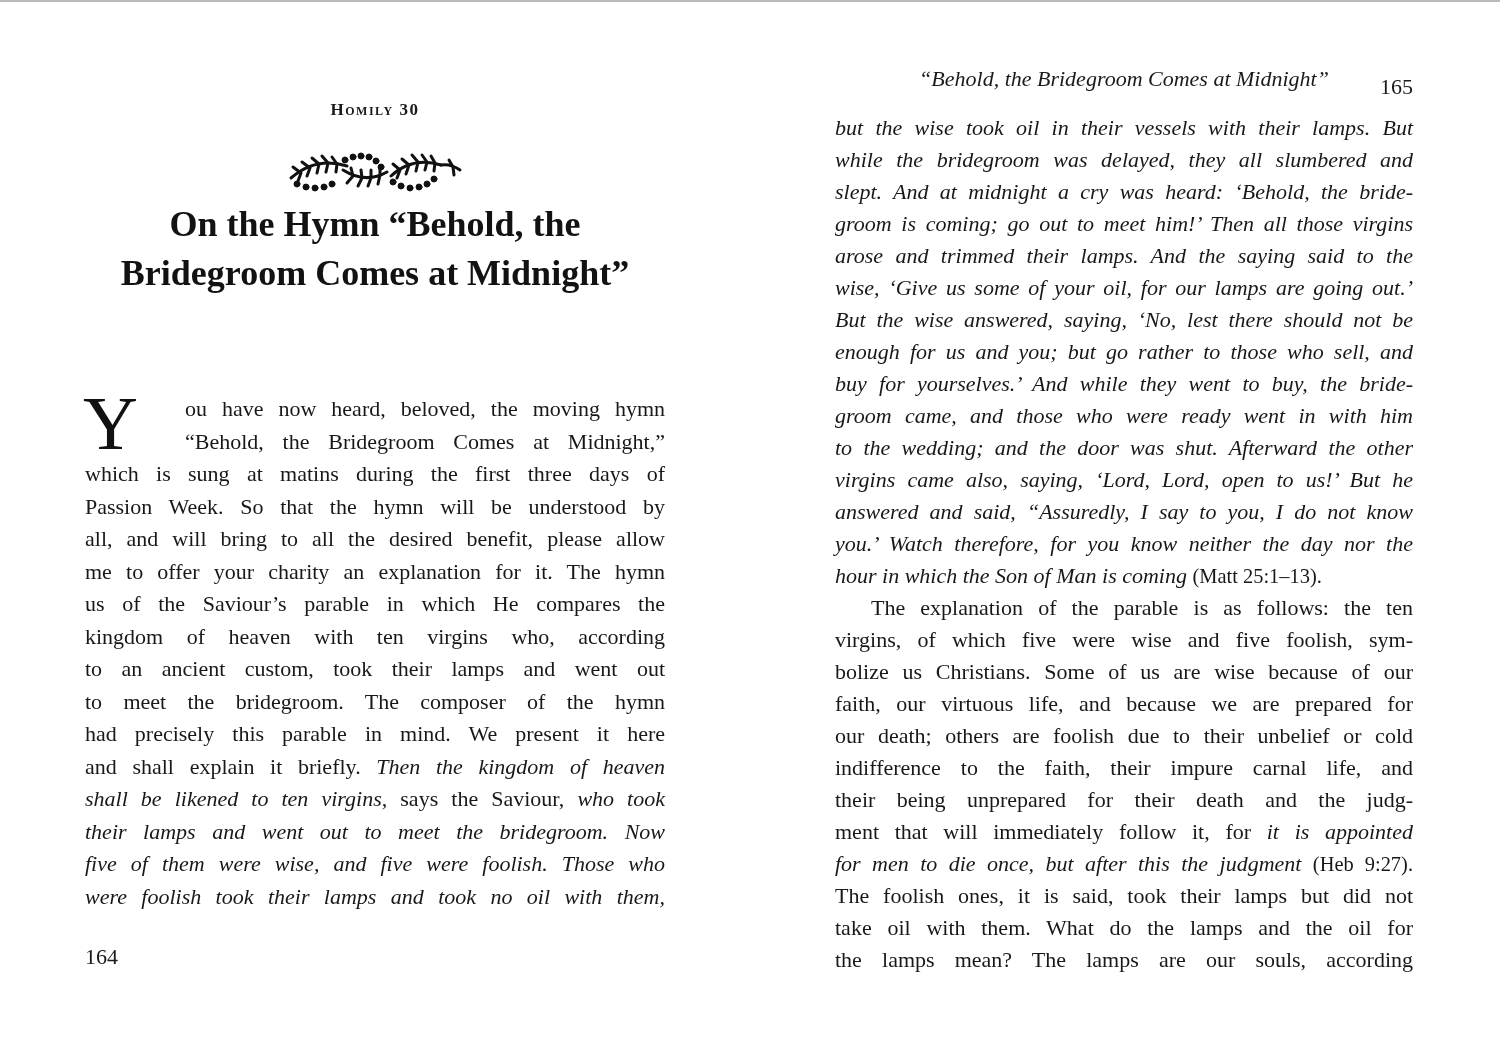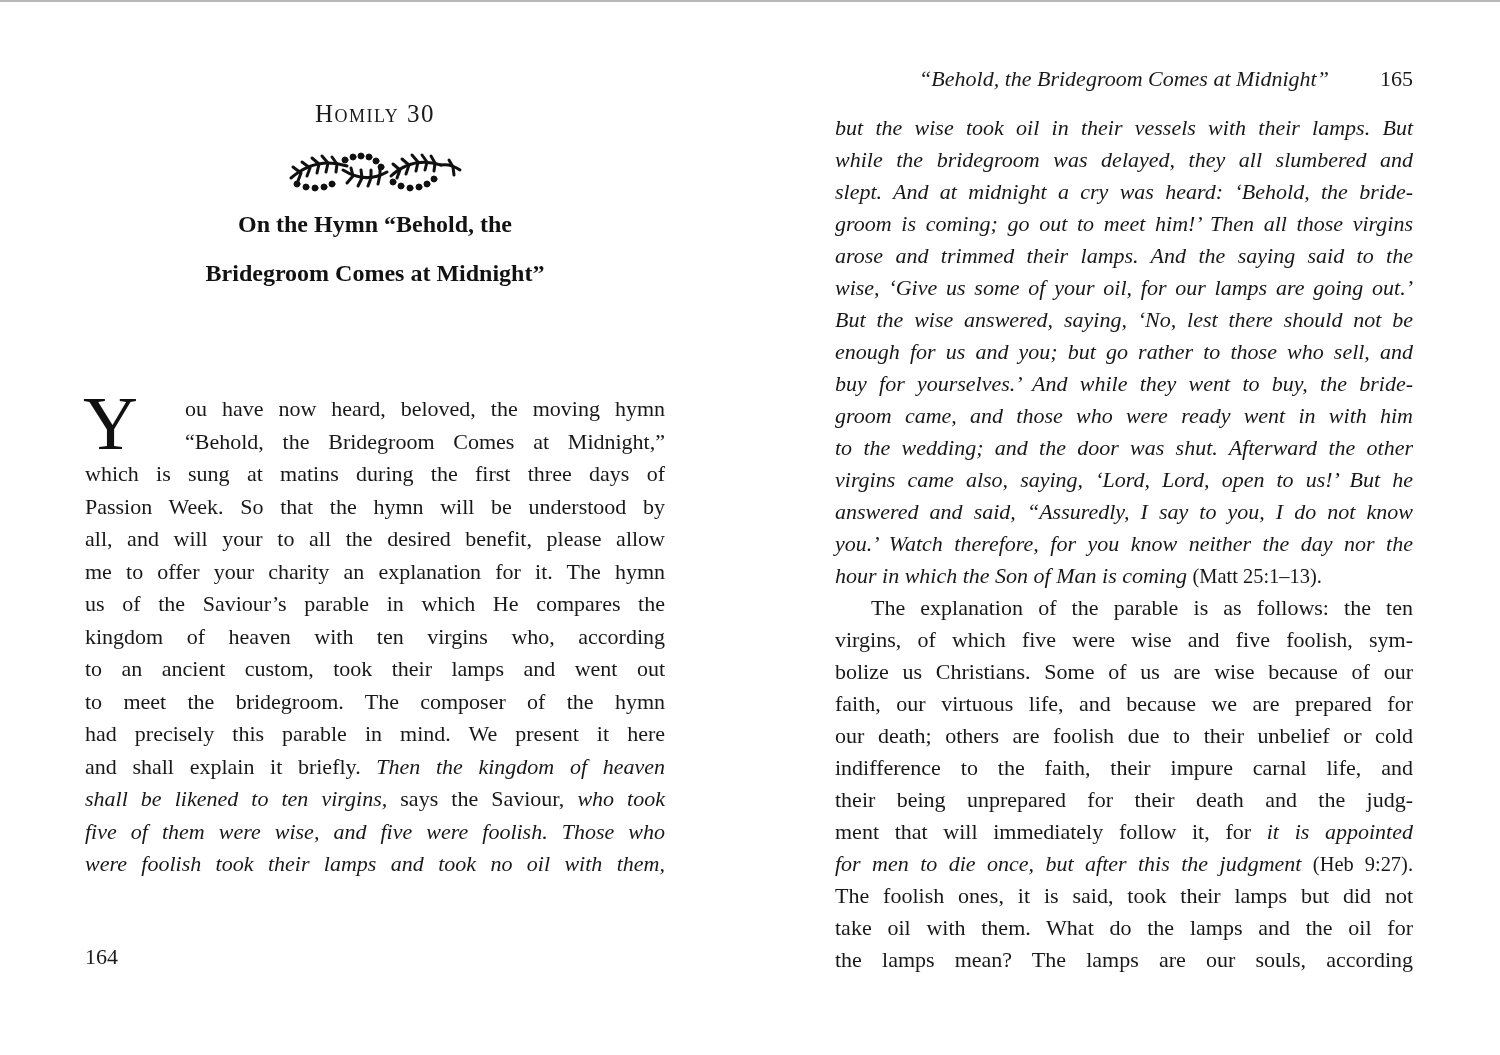--- a/index.html
+++ b/index.html
@@ -103,7 +103,7 @@
     color: #1a1a1a;
   }
   .page-number-right {
-    top: 0; right: 0;
+    top: 8px; right: 0;
     text-align: right;
   }
   .ornament-svg { display: inline-block; }

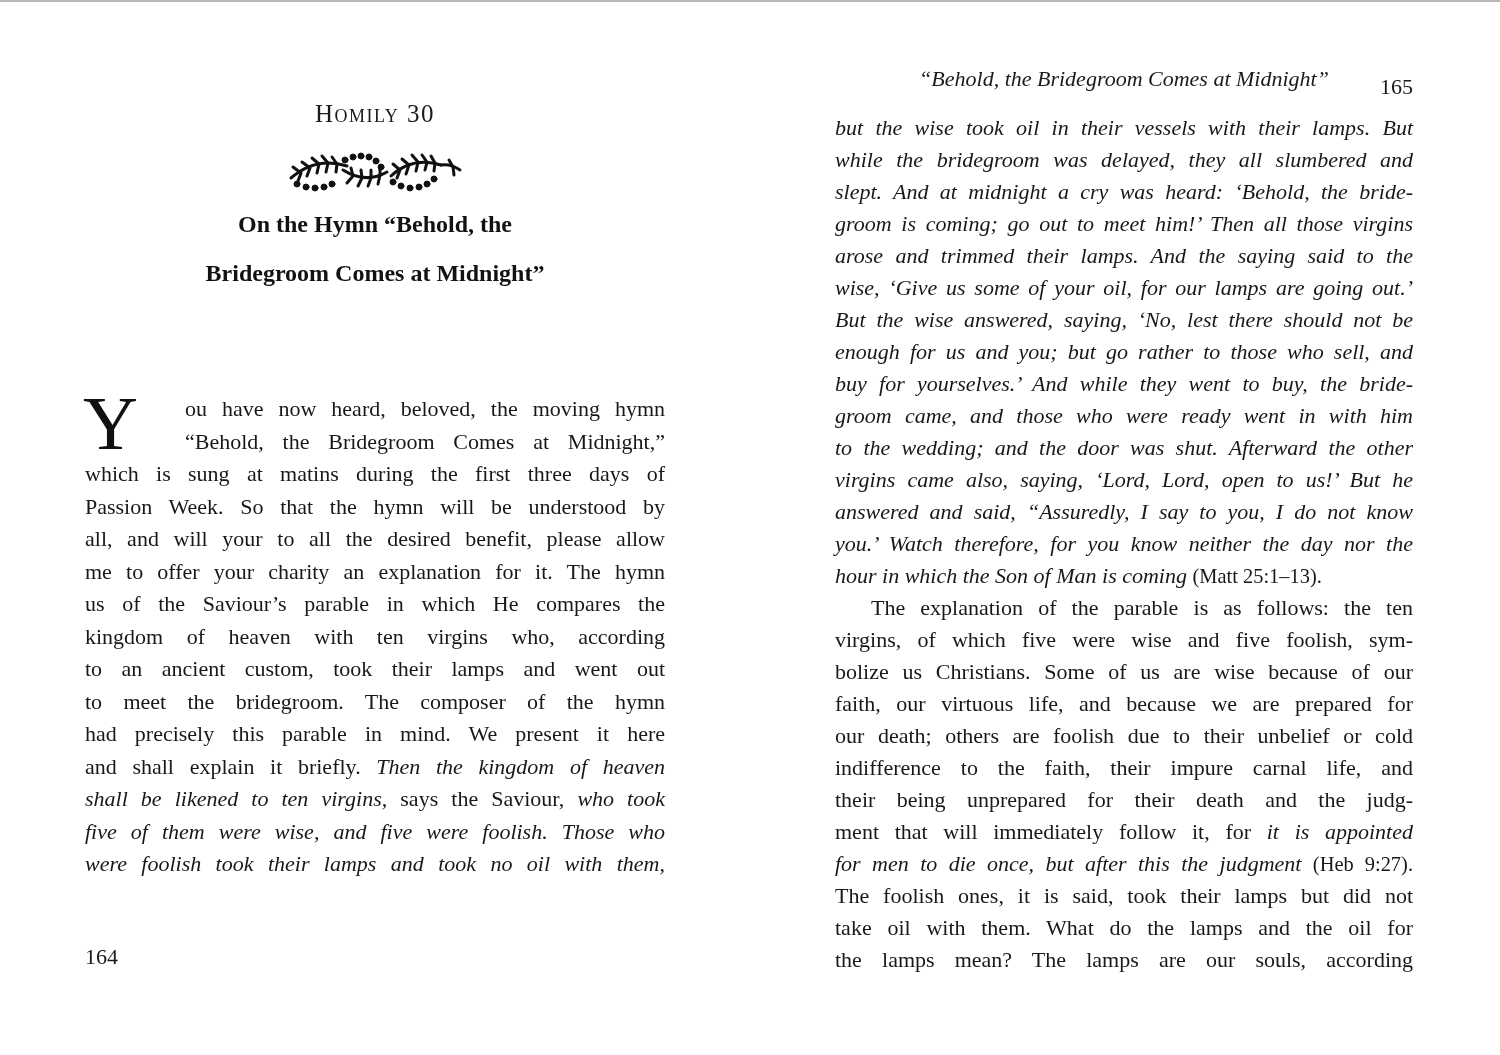--- a/index.html
+++ b/index.html
@@ -34,9 +34,10 @@
     top: 100px; left: 0; width: 100%;
     text-align: center;
     font-variant: small-caps;
-    font-size: 25px;
+    font-size: 17px;
     letter-spacing: 1.5px;
     color: #1a1a1a;
+    font-weight: bold;
   }
   .ornament-wrap {
     position: absolute;

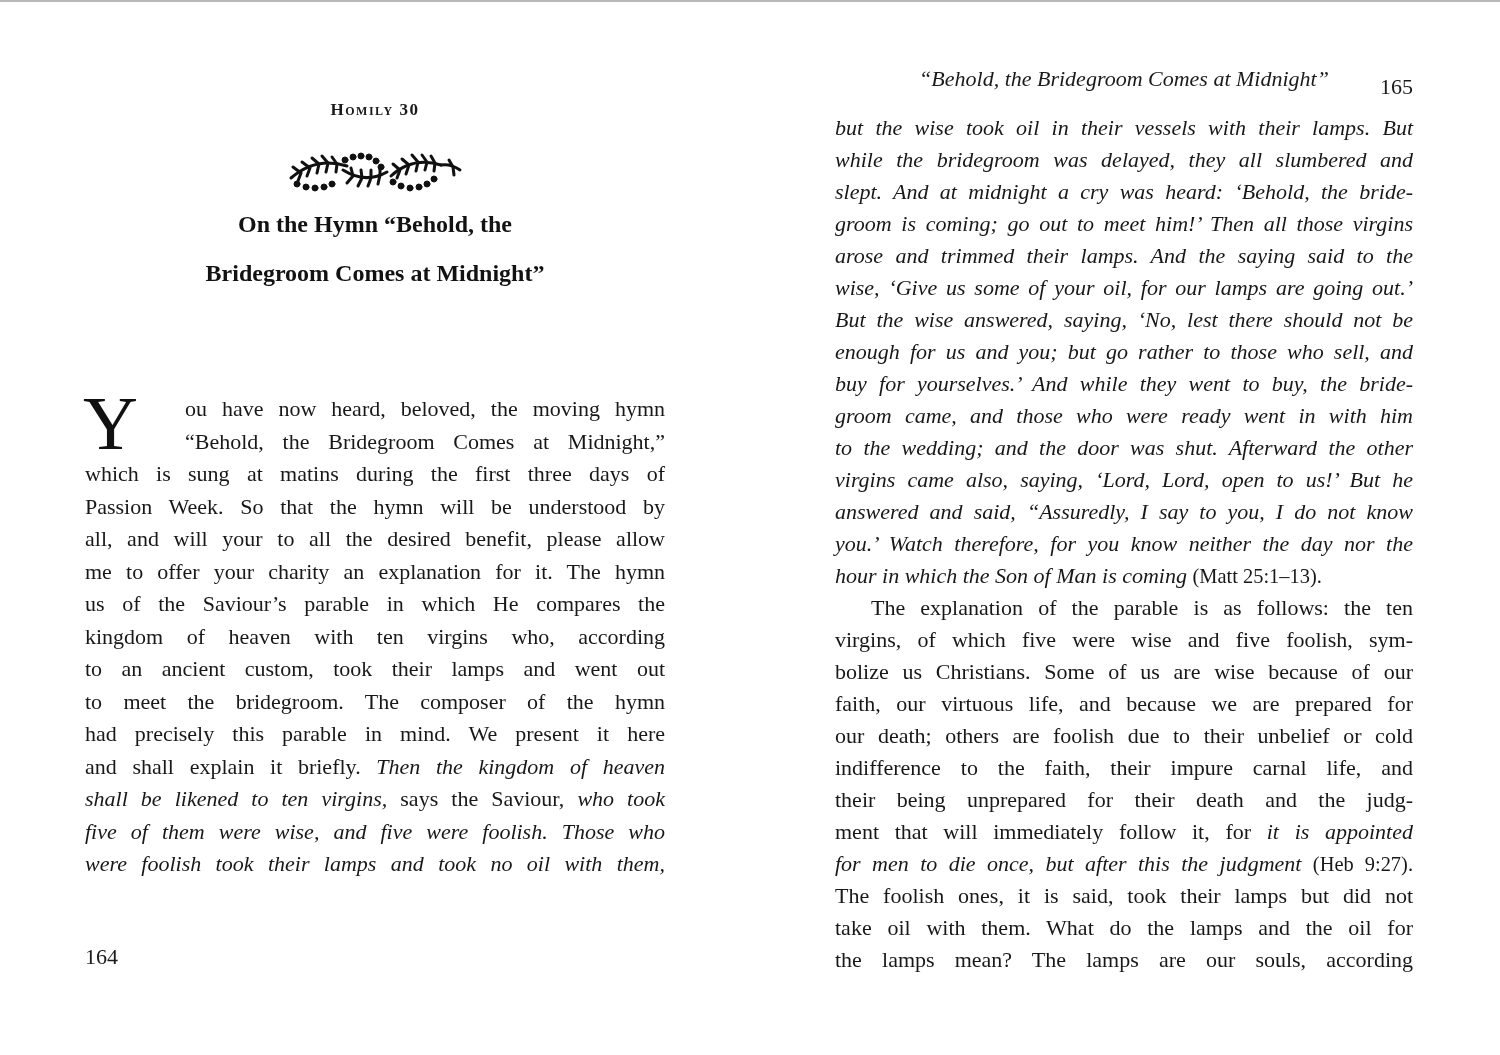--- a/index.html
+++ b/index.html
@@ -49,7 +49,7 @@
     top: 200px; left: 0; width: 100%;
     text-align: center;
     font-weight: bold;
-    font-size: 24px;
+    font-size: 36px;
     line-height: 49px;
     color: #121212;
   }

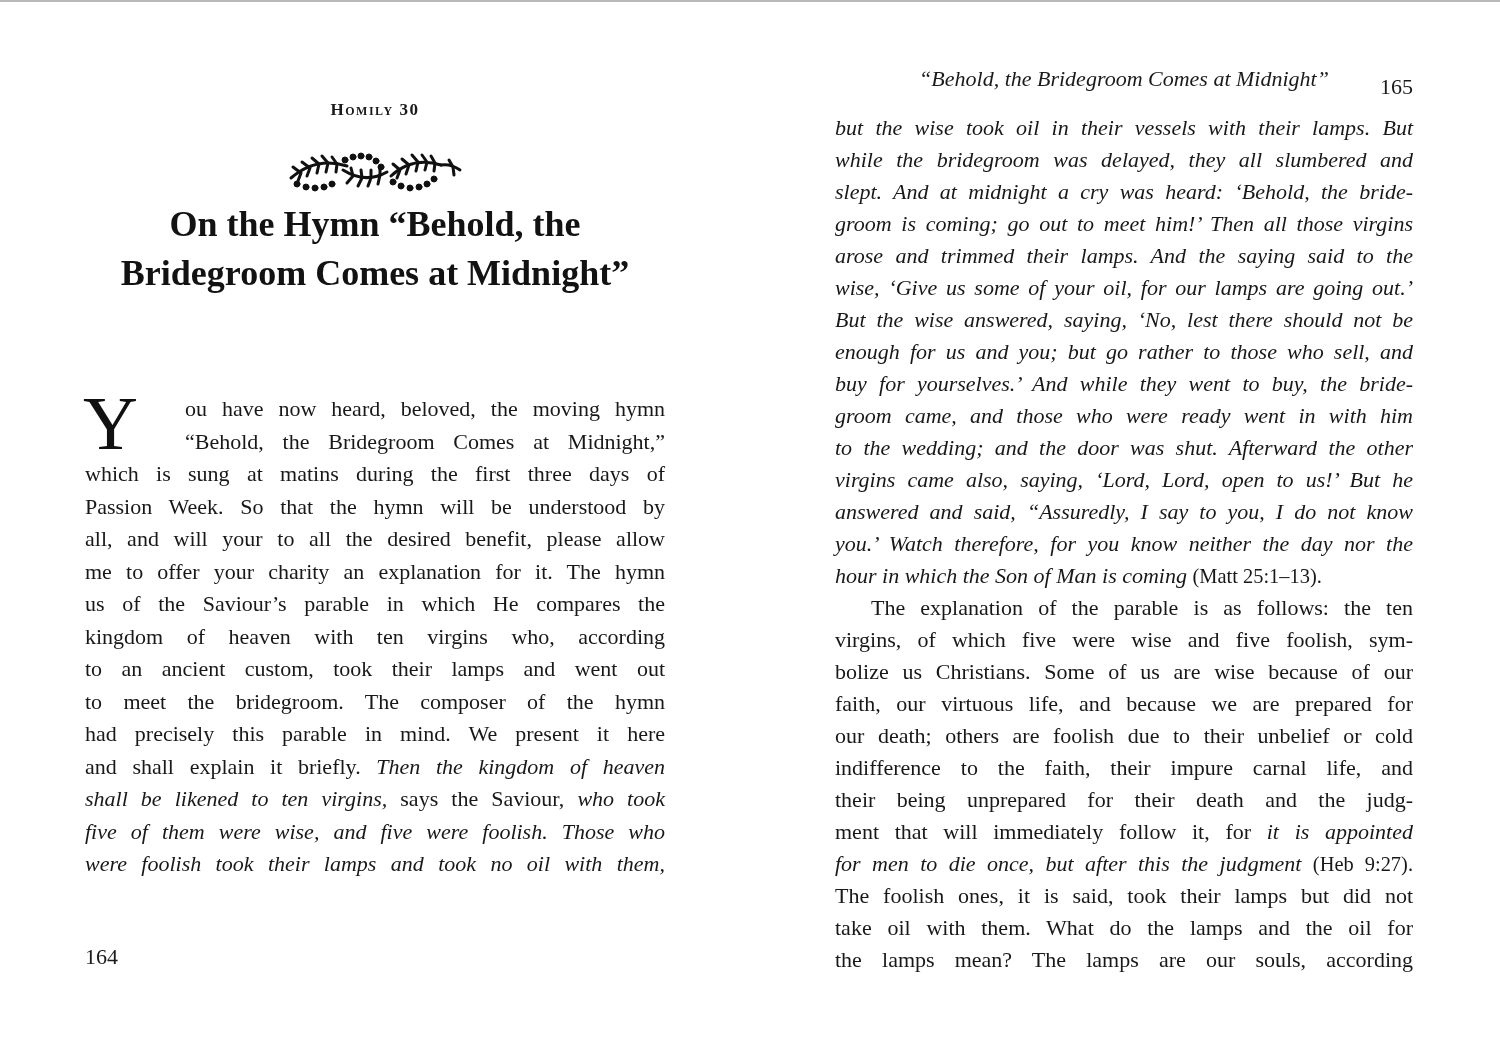--- a/index.html
+++ b/index.html
@@ -177,7 +177,7 @@
         <div class="line dc"><span>“Behold, the Bridegroom Comes at Midnight,”</span></div>
         <div class="line"><span>which is sung at matins during the first three days of</span></div>
         <div class="line"><span>Passion Week. So that the hymn will be understood by</span></div>
-        <div class="line"><span>all, and will your to all the desired benefit, please allow</span></div>
+        <div class="line"><span>all, and will bring to all the desired benefit, please allow</span></div>
         <div class="line"><span>me to offer your charity an explanation for it. The hymn</span></div>
         <div class="line"><span>us of the Saviour’s parable in which He compares the</span></div>
         <div class="line"><span>kingdom of heaven with ten virgins who, according</span></div>

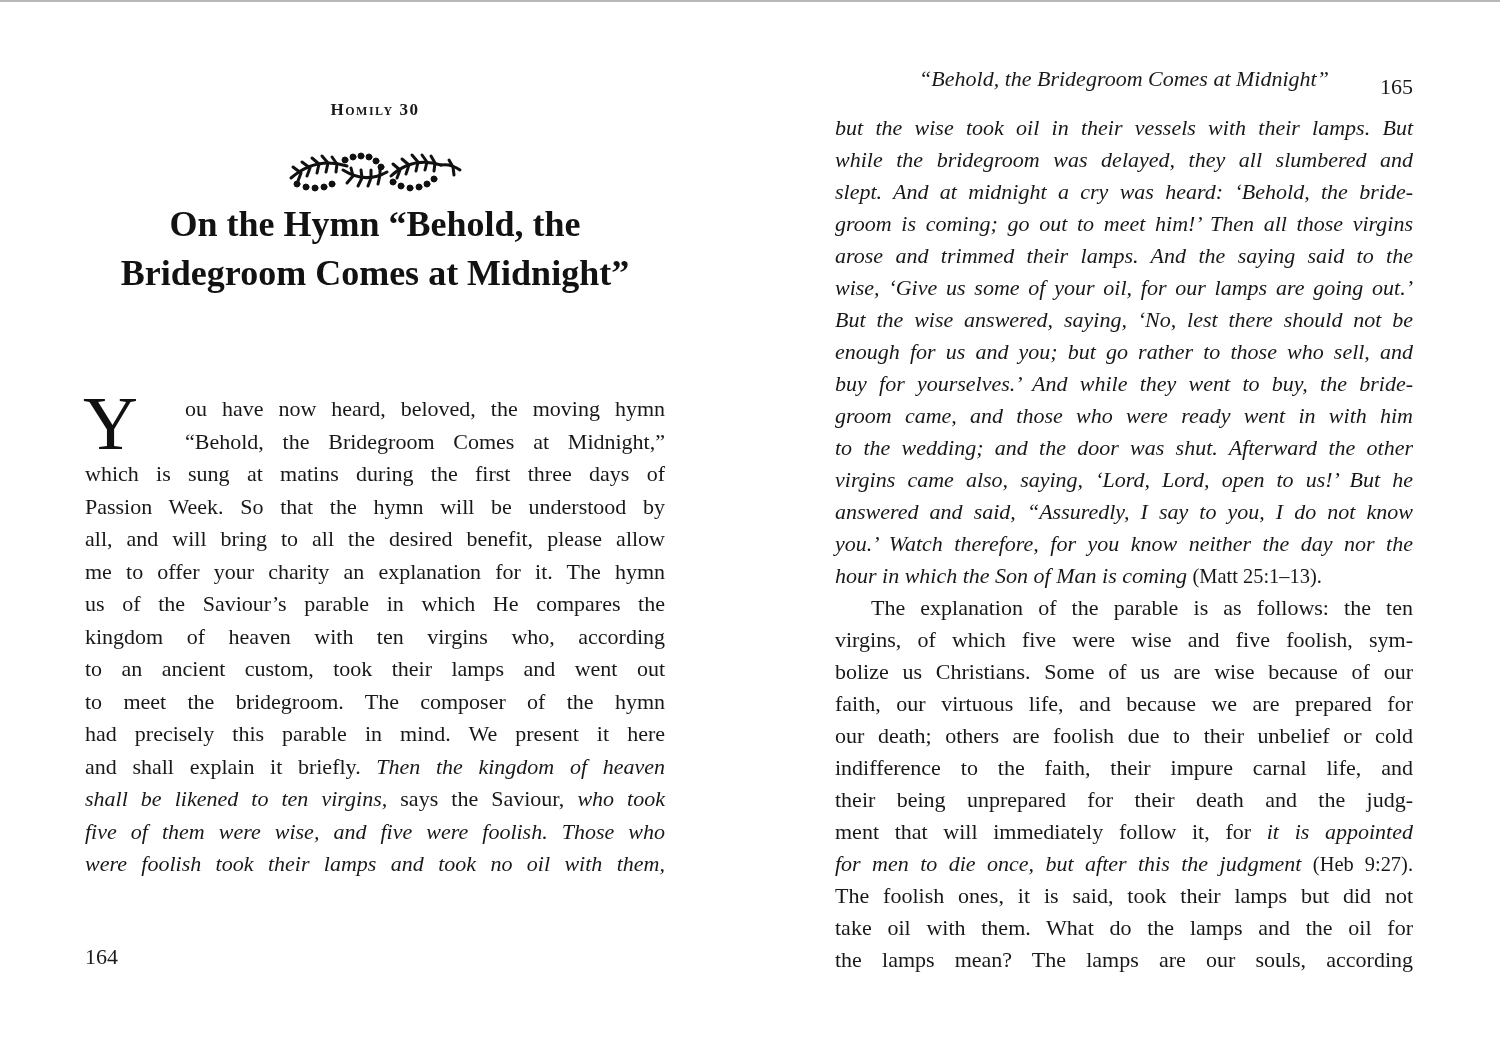--- a/index.html
+++ b/index.html
@@ -186,6 +186,7 @@
         <div class="line"><span>had precisely this parable in mind. We present it here</span></div>
         <div class="line"><span>and shall explain it briefly. </span><span class="it">Then the kingdom of heaven</span></div>
         <div class="line"><span class="it">shall be likened to ten virgins, </span><span>says the Saviour, </span><span class="it">who took</span></div>
+        <div class="line"><span class="it">their lamps and went out to meet the bridegroom. Now</span></div>
         <div class="line"><span class="it">five of them were wise, and five were foolish. Those who</span></div>
         <div class="line"><span class="it">were foolish took their lamps and took no oil with them,</span></div>
       </div>

